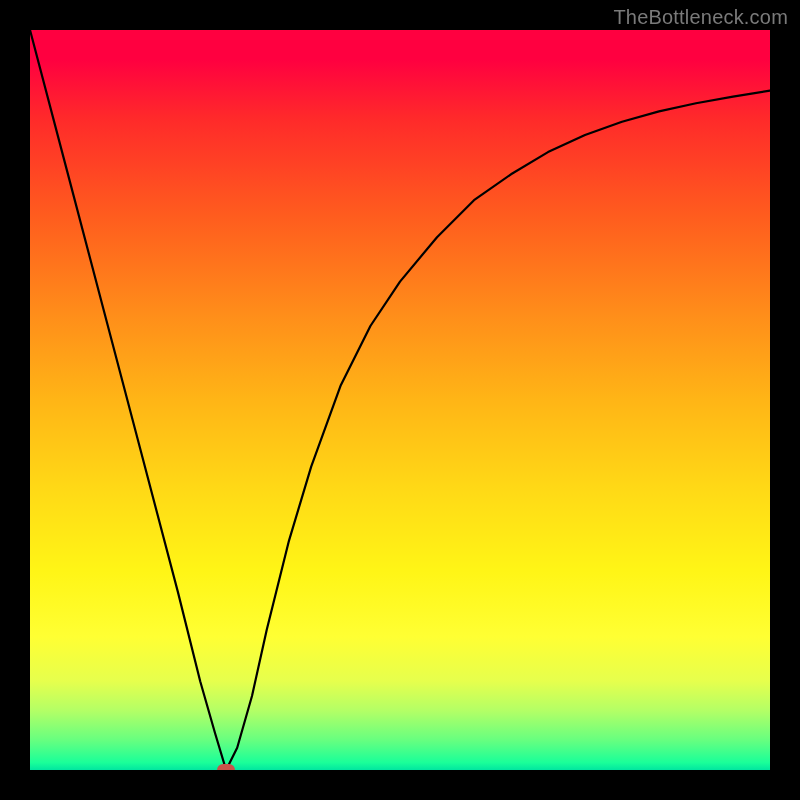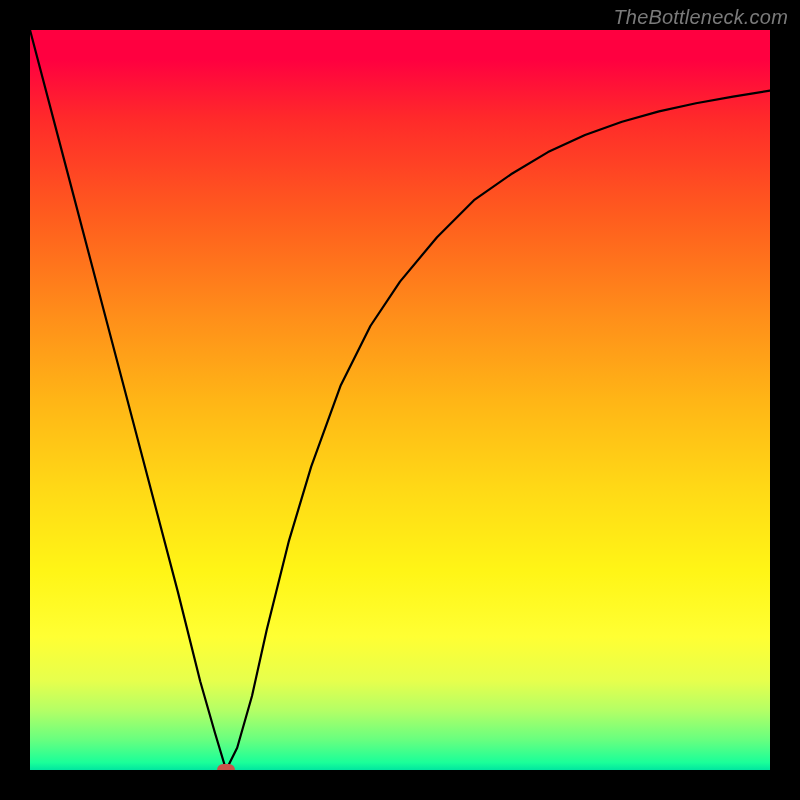--- a/index.html
+++ b/index.html
@@ -16,7 +16,6 @@
     width: 800px;
     height: 800px;
     background: #000;
-    font-style: italic;
   }
   .plot {
     position: absolute;

